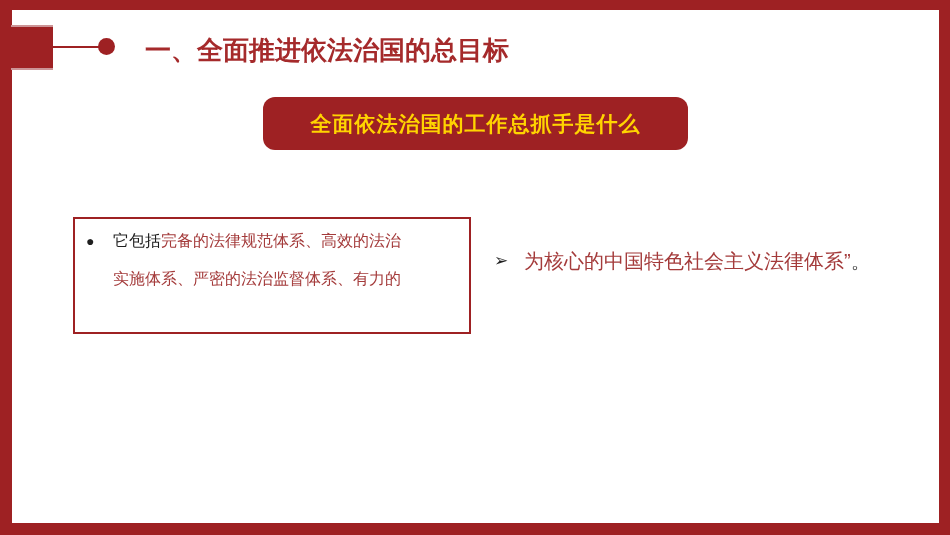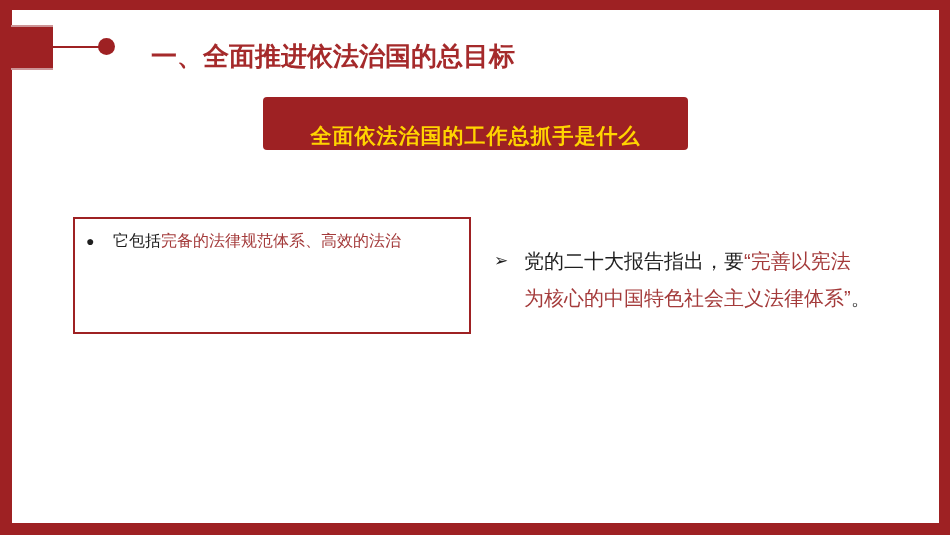--- a/index.html
+++ b/index.html
@@ -30,7 +30,7 @@
   .connector-dot{position:absolute;left:98px;top:38px;width:17px;height:17px;border-radius:50%;background:var(--frame-red,#9E2123);}
 
   .page-title{
-    position:absolute;left:143px;top:33px;margin:8px;
+    position:absolute;left:143px;top:33px;margin:2px;
     font-size:26px;line-height:30px;font-weight:bold;
     color:var(--title-red,#A52A2B);
     white-space:nowrap;

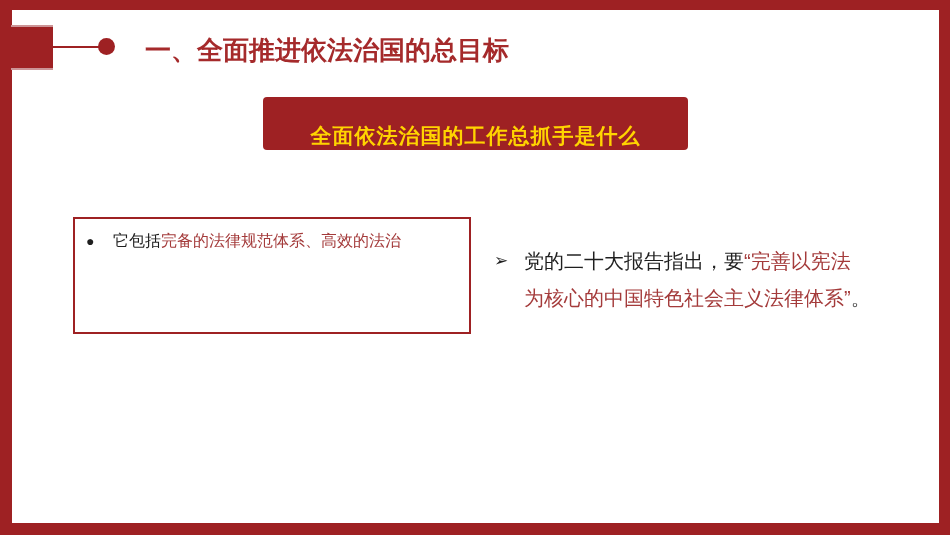--- a/index.html
+++ b/index.html
@@ -39,8 +39,8 @@
   .banner{
     position:absolute;left:263px;top:97px;width:425px;height:53px;
     background:var(--banner-bg,#9E2123);
-    border-radius:4px;
-    display:flex;align-items:flex-end;justify-content:center;
+    border-radius:12px;
+    display:flex;align-items:center;justify-content:center;
     color:var(--banner-text-gold,#FFD400);
     font-size:21px;font-weight:bold;letter-spacing:1px;
     white-space:nowrap;

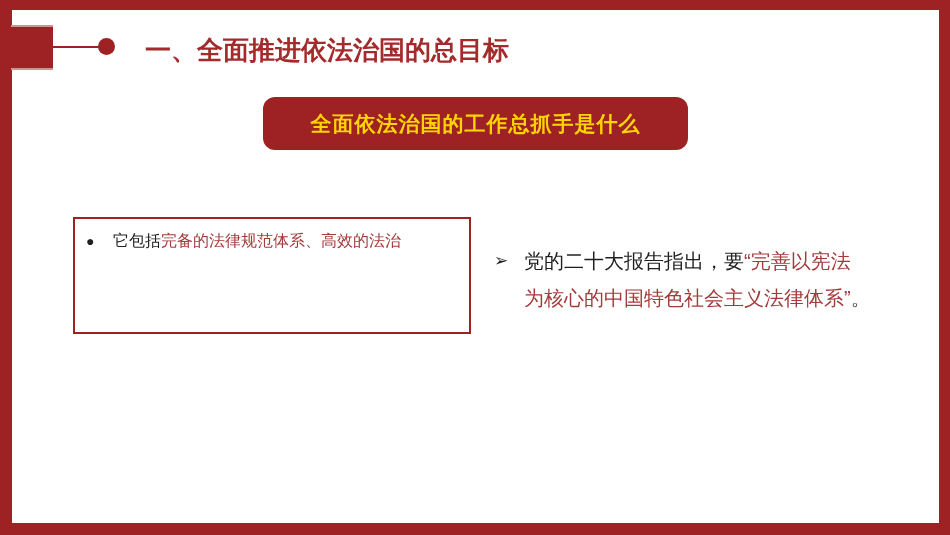--- a/index.html
+++ b/index.html
@@ -106,7 +106,6 @@
   <div class="right-note">
     <span class="bullet">➢</span>
     <div class="tlines">
-      <div class="tline"><span class="seg-ink">党的二十大报告指出，要</span><span class="seg-red">“完善以宪法</span></div>
       <div class="tline"><span class="seg-red">为核心的中国特色社会主义法律体系”</span><span class="seg-ink">。</span></div>
     </div>
   </div>

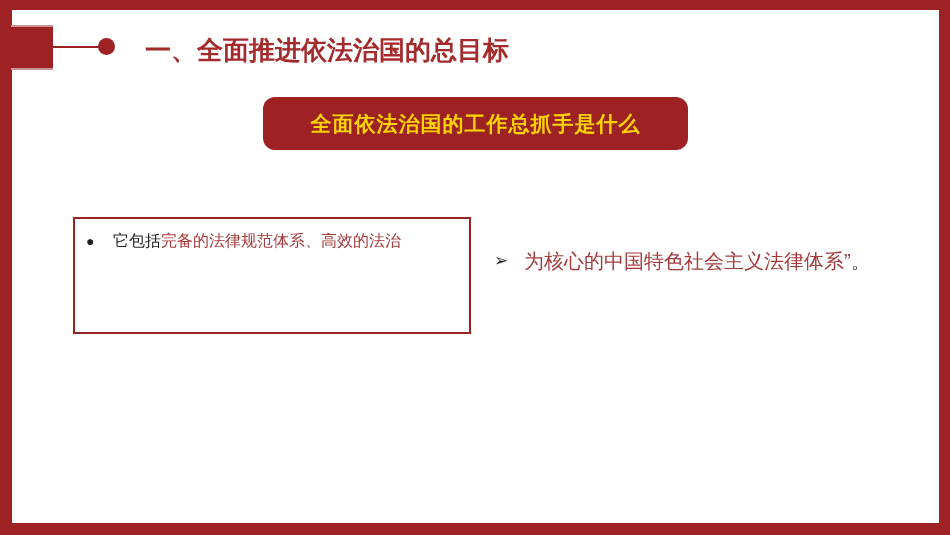--- a/index.html
+++ b/index.html
@@ -100,6 +100,7 @@
     <span class="bullet">●</span>
     <div class="tlines">
       <div class="tline"><span class="seg-ink">它包括</span><span class="seg-red">完备的法律规范体系、高效的法治</span></div>
+      <div class="tline"><span class="seg-red">实施体系、严密的法治监督体系、有力的</span></div>
     </div>
   </div>
 

